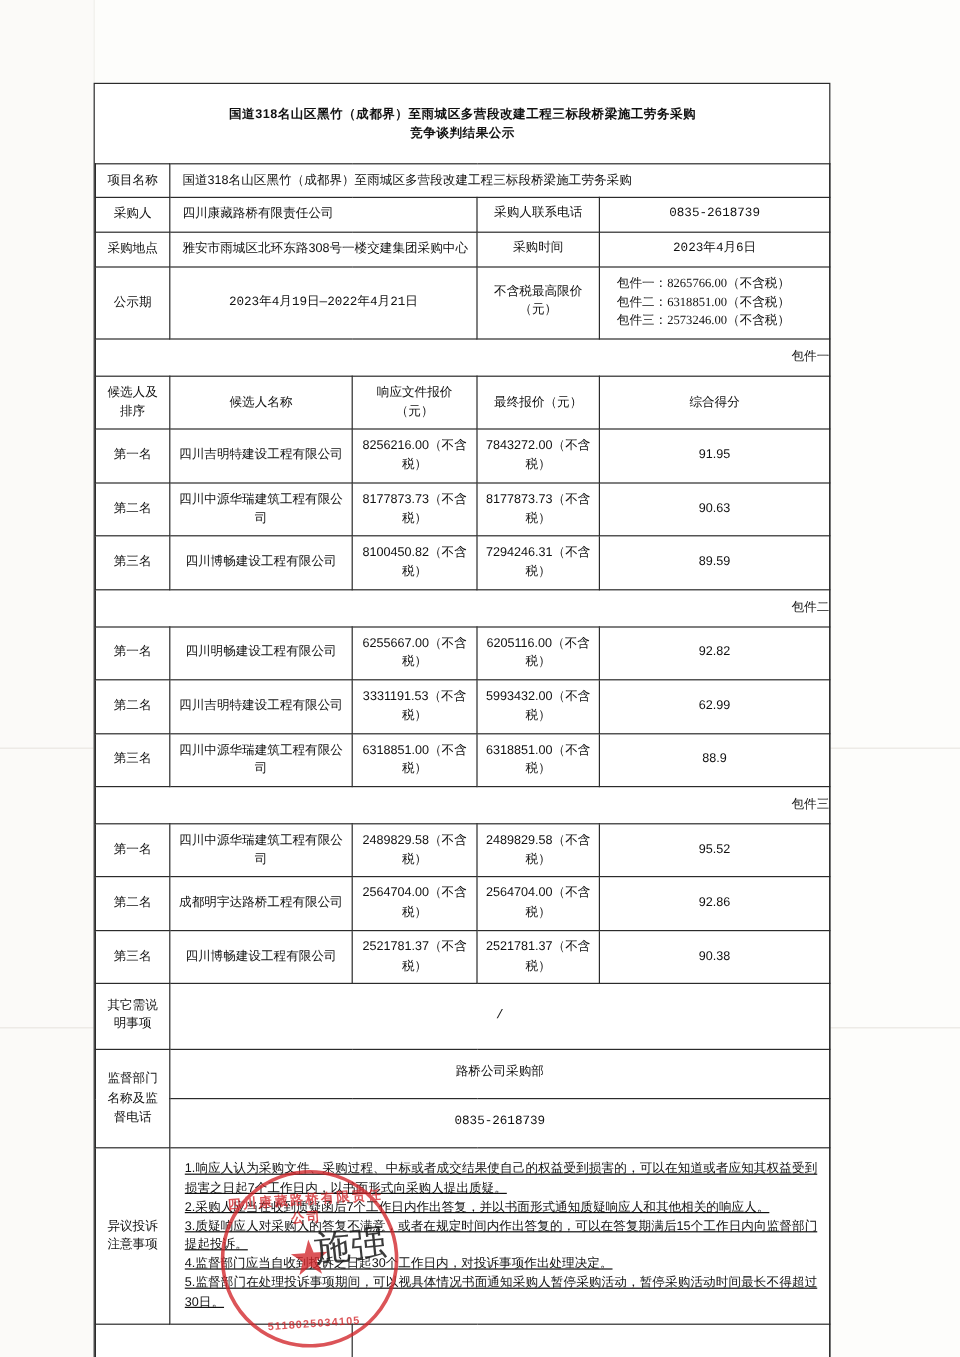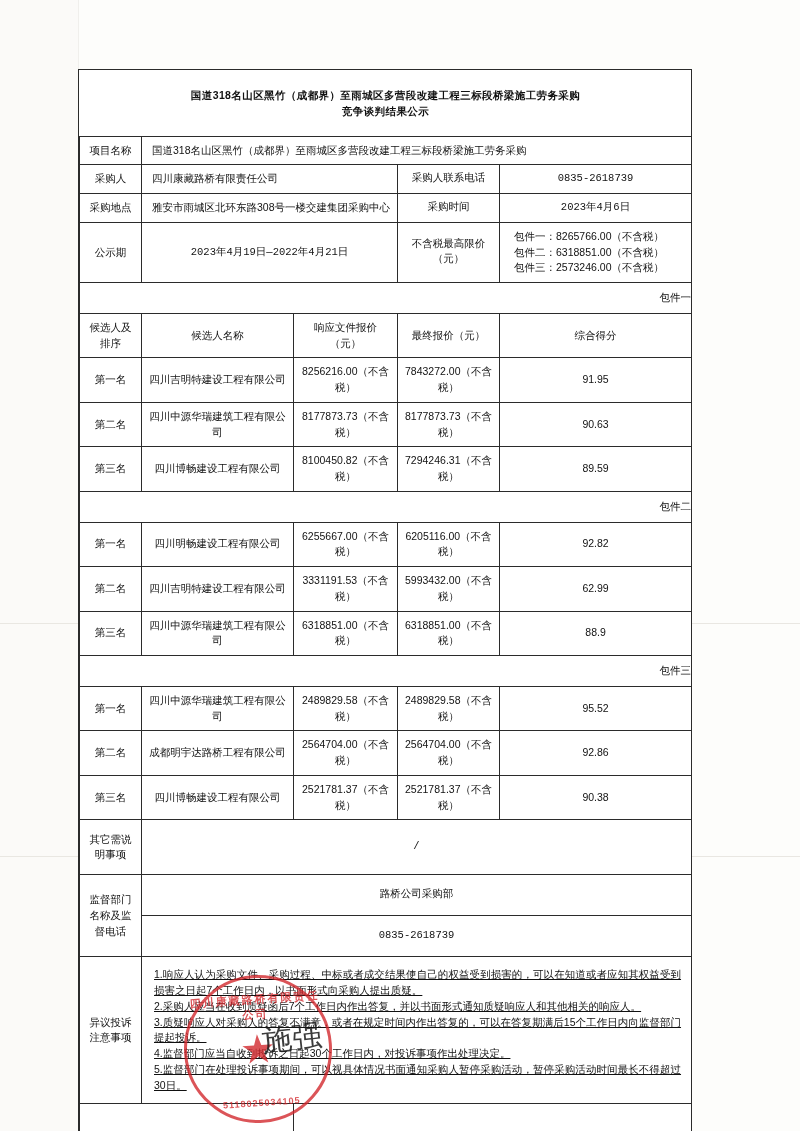--- a/index.html
+++ b/index.html
@@ -186,7 +186,7 @@
         <td class="lbl">公示期</td>
         <td class="ctr" colspan="2">2023年4月19日—2022年4月21日</td>
         <td class="ctr">不含税最高限价（元）</td>
-        <td class="multi" style="padding-left:14px !important;">
+        <td class="multi" style="padding-left:14px !important;font-family:Liberation Serif, serif;">
           <div>包件一：8265766.00（不含税）</div>
           <div>包件二：6318851.00（不含税）</div>
           <div>包件三：2573246.00（不含税）</div>

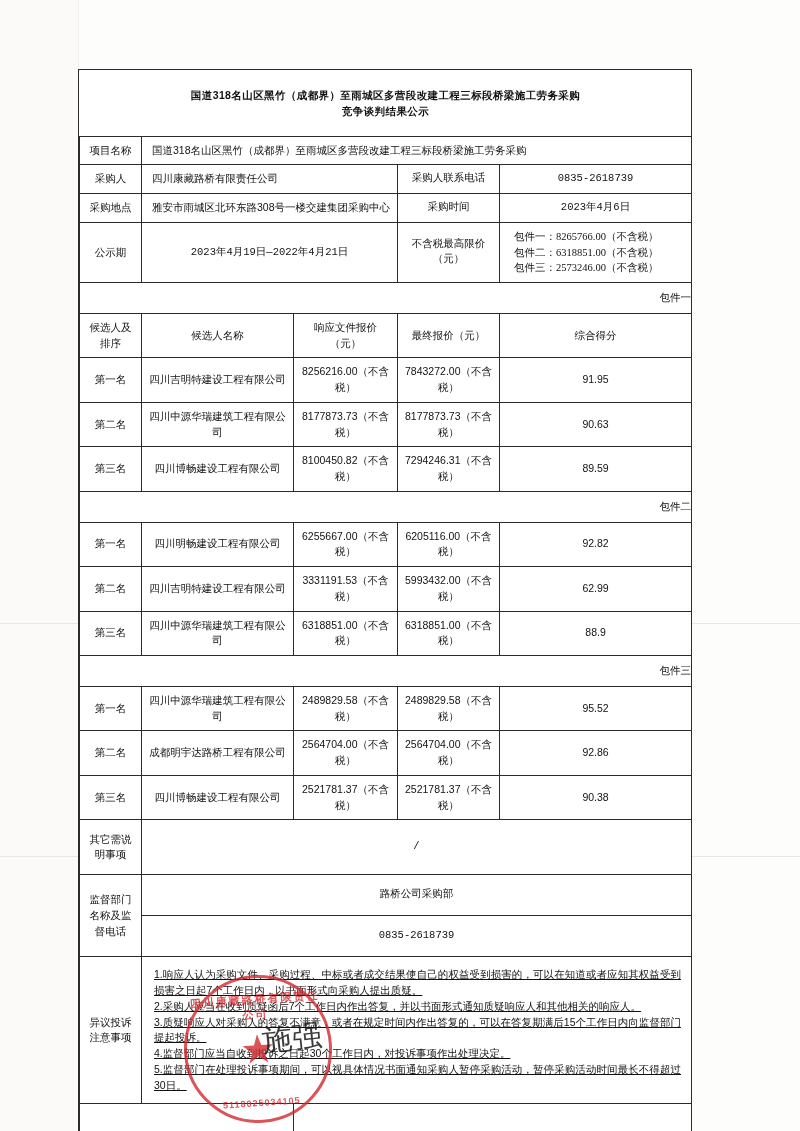--- a/index.html
+++ b/index.html
@@ -279,7 +279,7 @@
       </tr>
 
       <tr>
-        <td class="lbl" style="height:42px;">
+        <td class="lbl" style="height:42px;font-family:Liberation Mono, monospace;">
           <div>其它需说</div>
           <div>明事项</div>
         </td>

